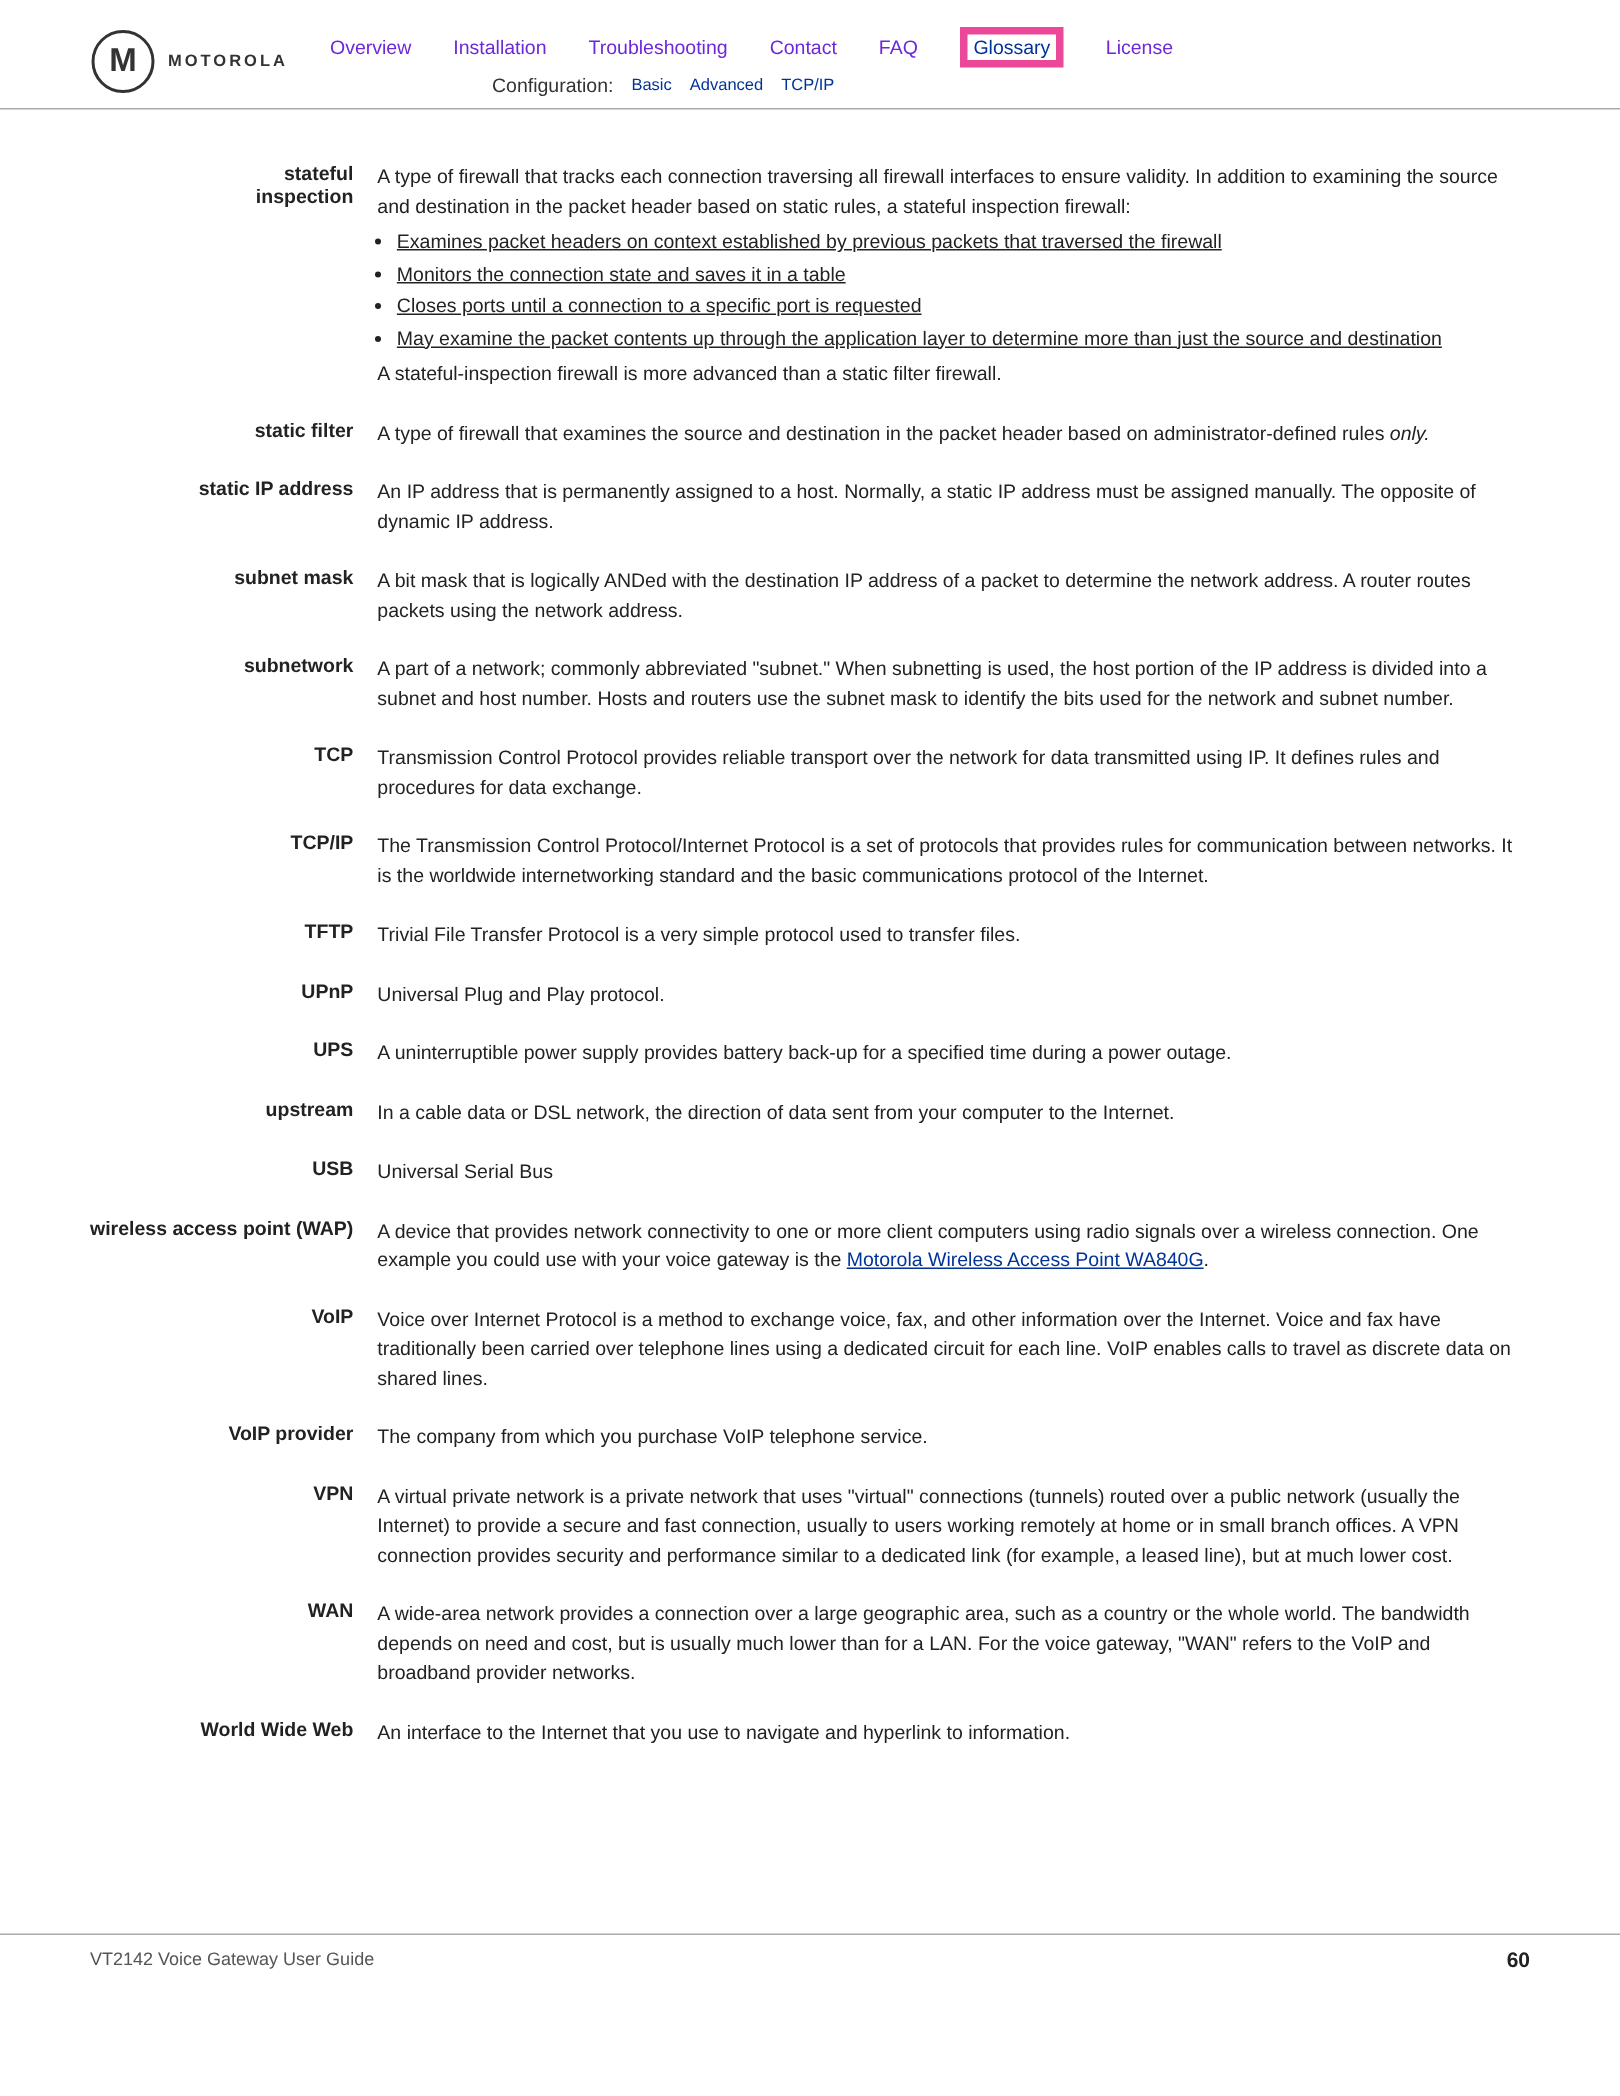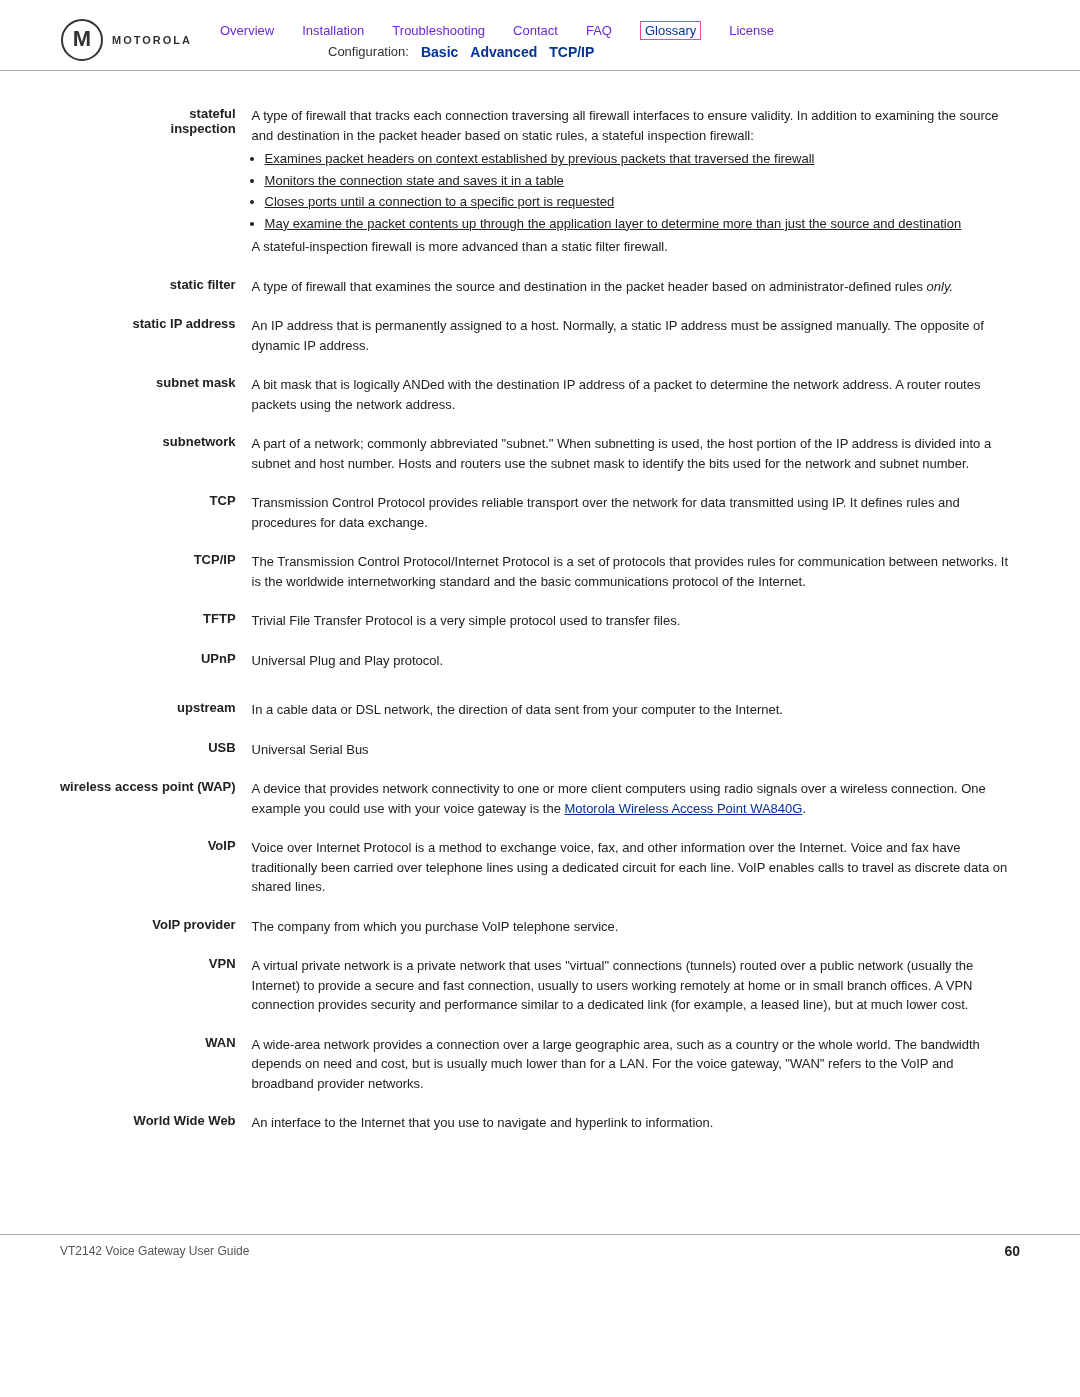--- a/index.html
+++ b/index.html
@@ -61,7 +61,7 @@
       cursor: pointer;
     }
     .nav-link.active-box {
-      border: 1px solid #ec4899;
+      border: 5px solid #ec4899;
       padding: 1px 4px;
       color: #003399;
     }

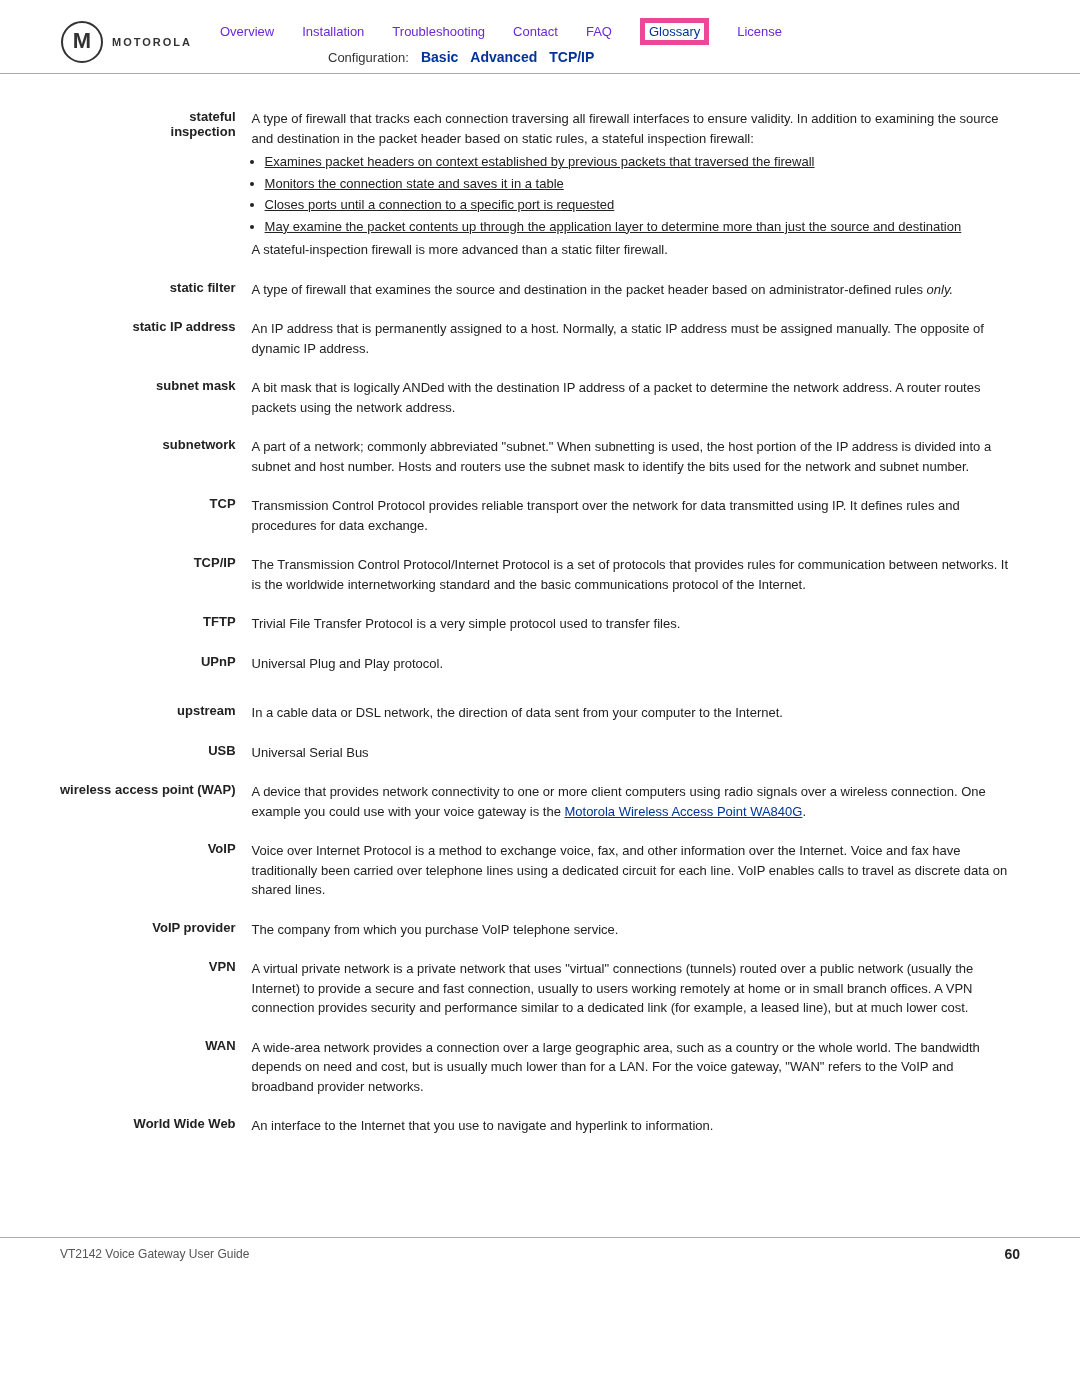--- a/index.html
+++ b/index.html
@@ -71,11 +71,10 @@
       font-weight: normal;
     }
     .nav-sub-link {
-      font-size: 14px;
+      font-size: 11px;
       color: #003399;
       text-decoration: none;
       cursor: pointer;
-      font-weight: bold;
     }
 
     

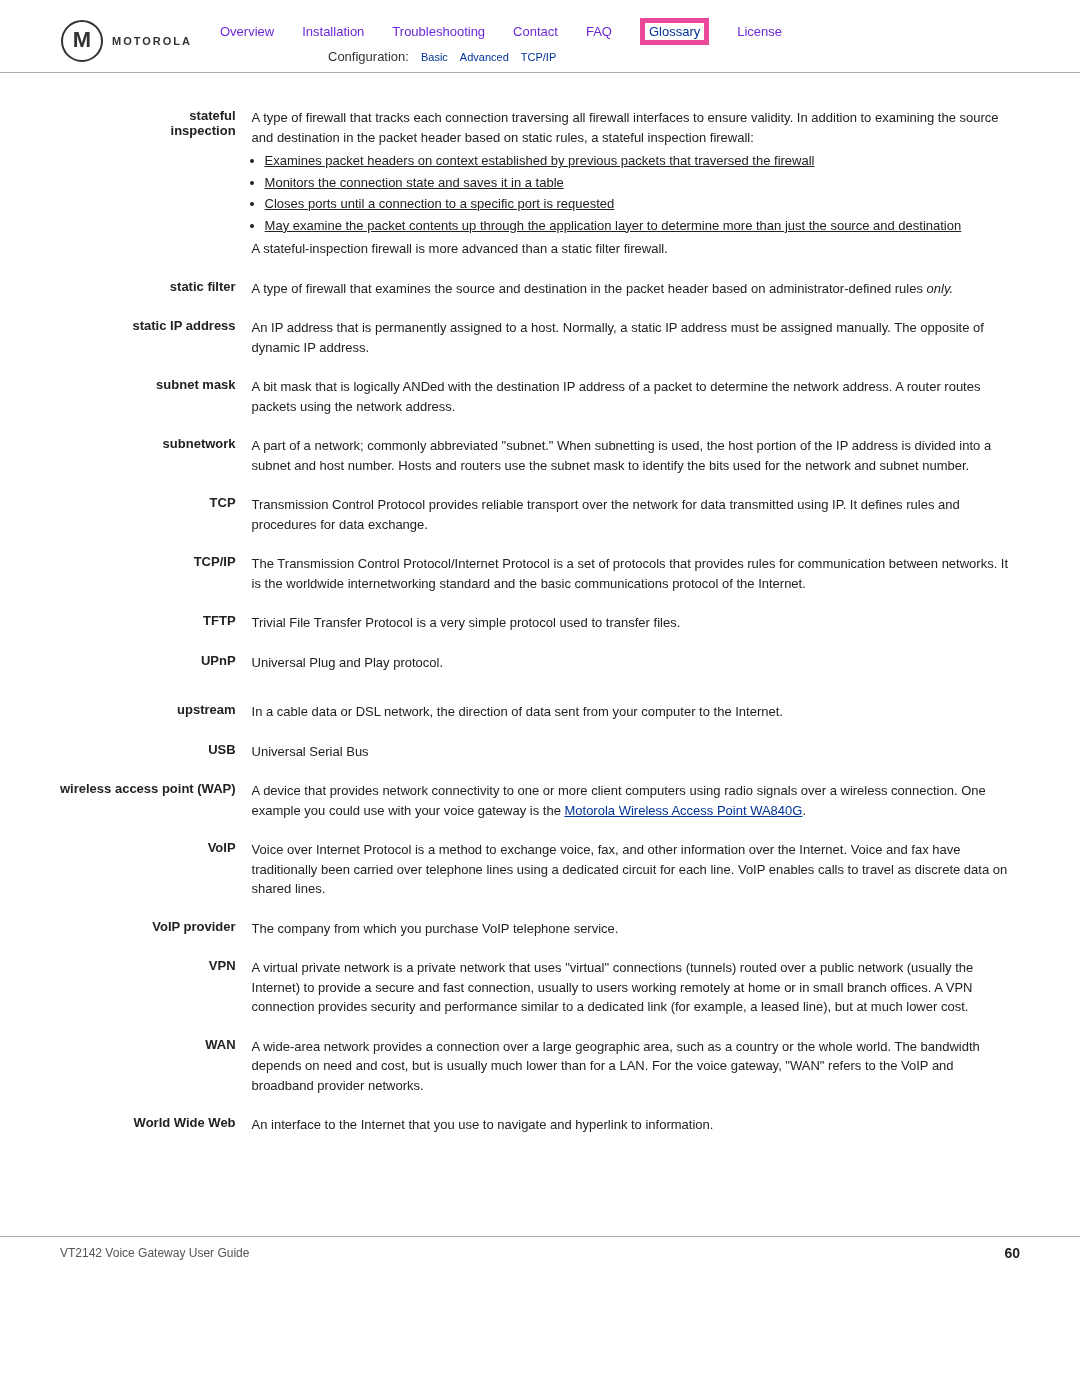--- a/index.html
+++ b/index.html
@@ -281,6 +281,12 @@
           <td></td>
         </tr>
 
+      <tr>
+        <td class="term-cell">UPS</td>
+        <td class="def-cell">
+          A uninterruptible power supply provides battery back-up for a specified time during a power outage.
+        </td>
+      </tr>
       <tr class="row-spacer">
           <td></td>
           <td></td>

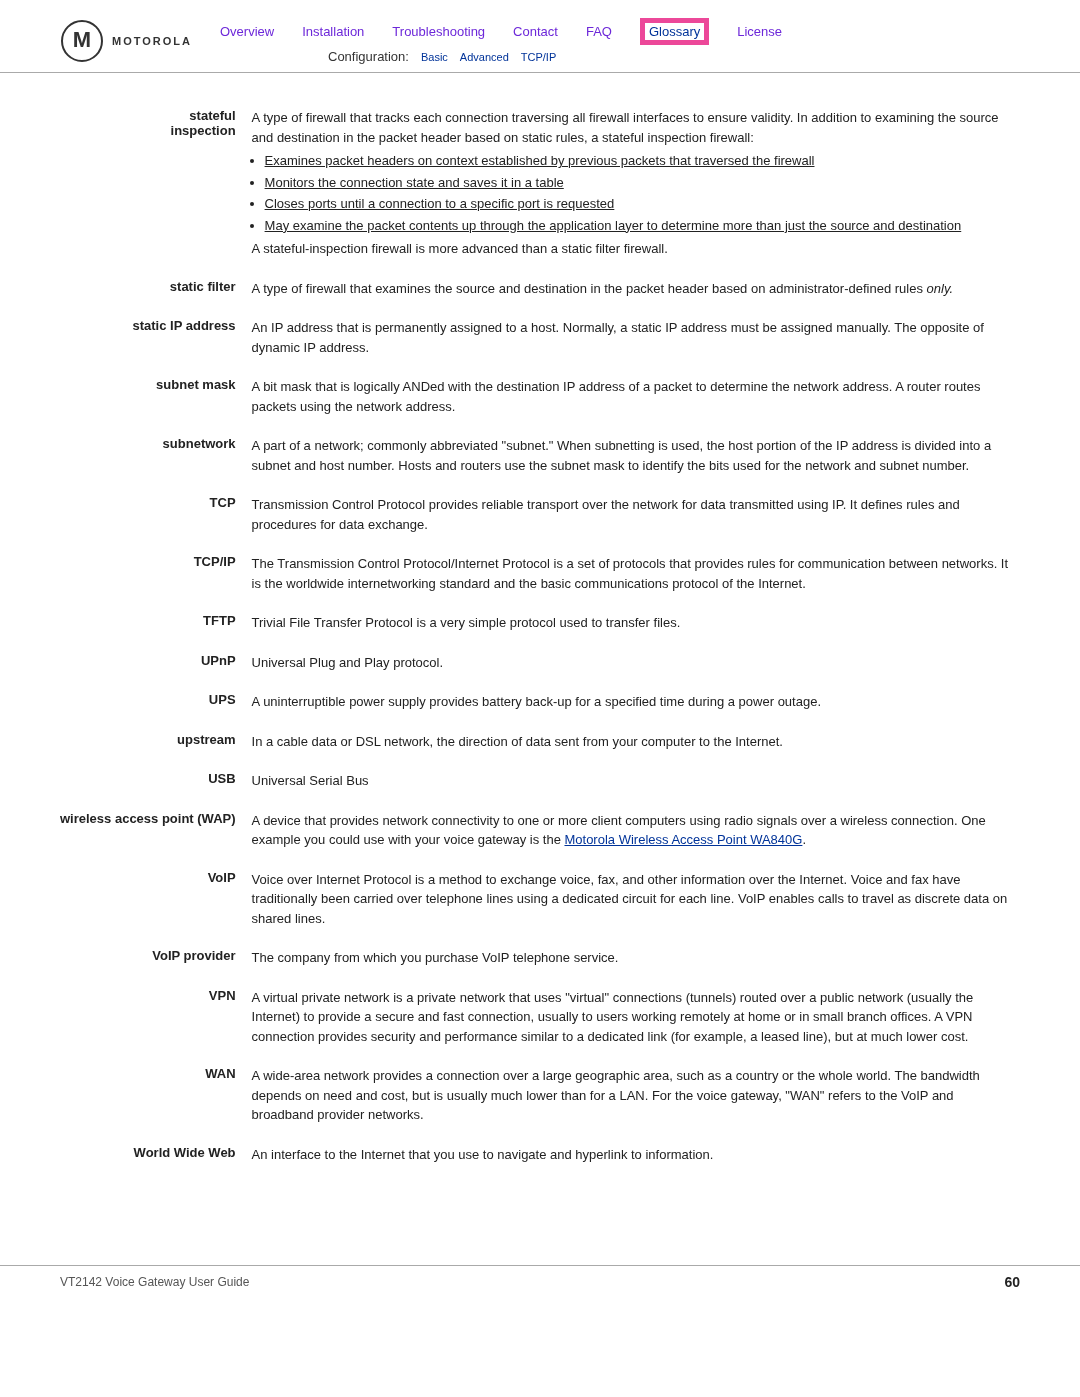--- a/index.html
+++ b/index.html
@@ -125,7 +125,7 @@
       position: relative;
       padding: 8px 60px;
       border-top: 1px solid #aaa;
-      margin-top: 56px;
+      margin-top: 80px;
       display: flex;
       justify-content: space-between;
       align-items: center;

